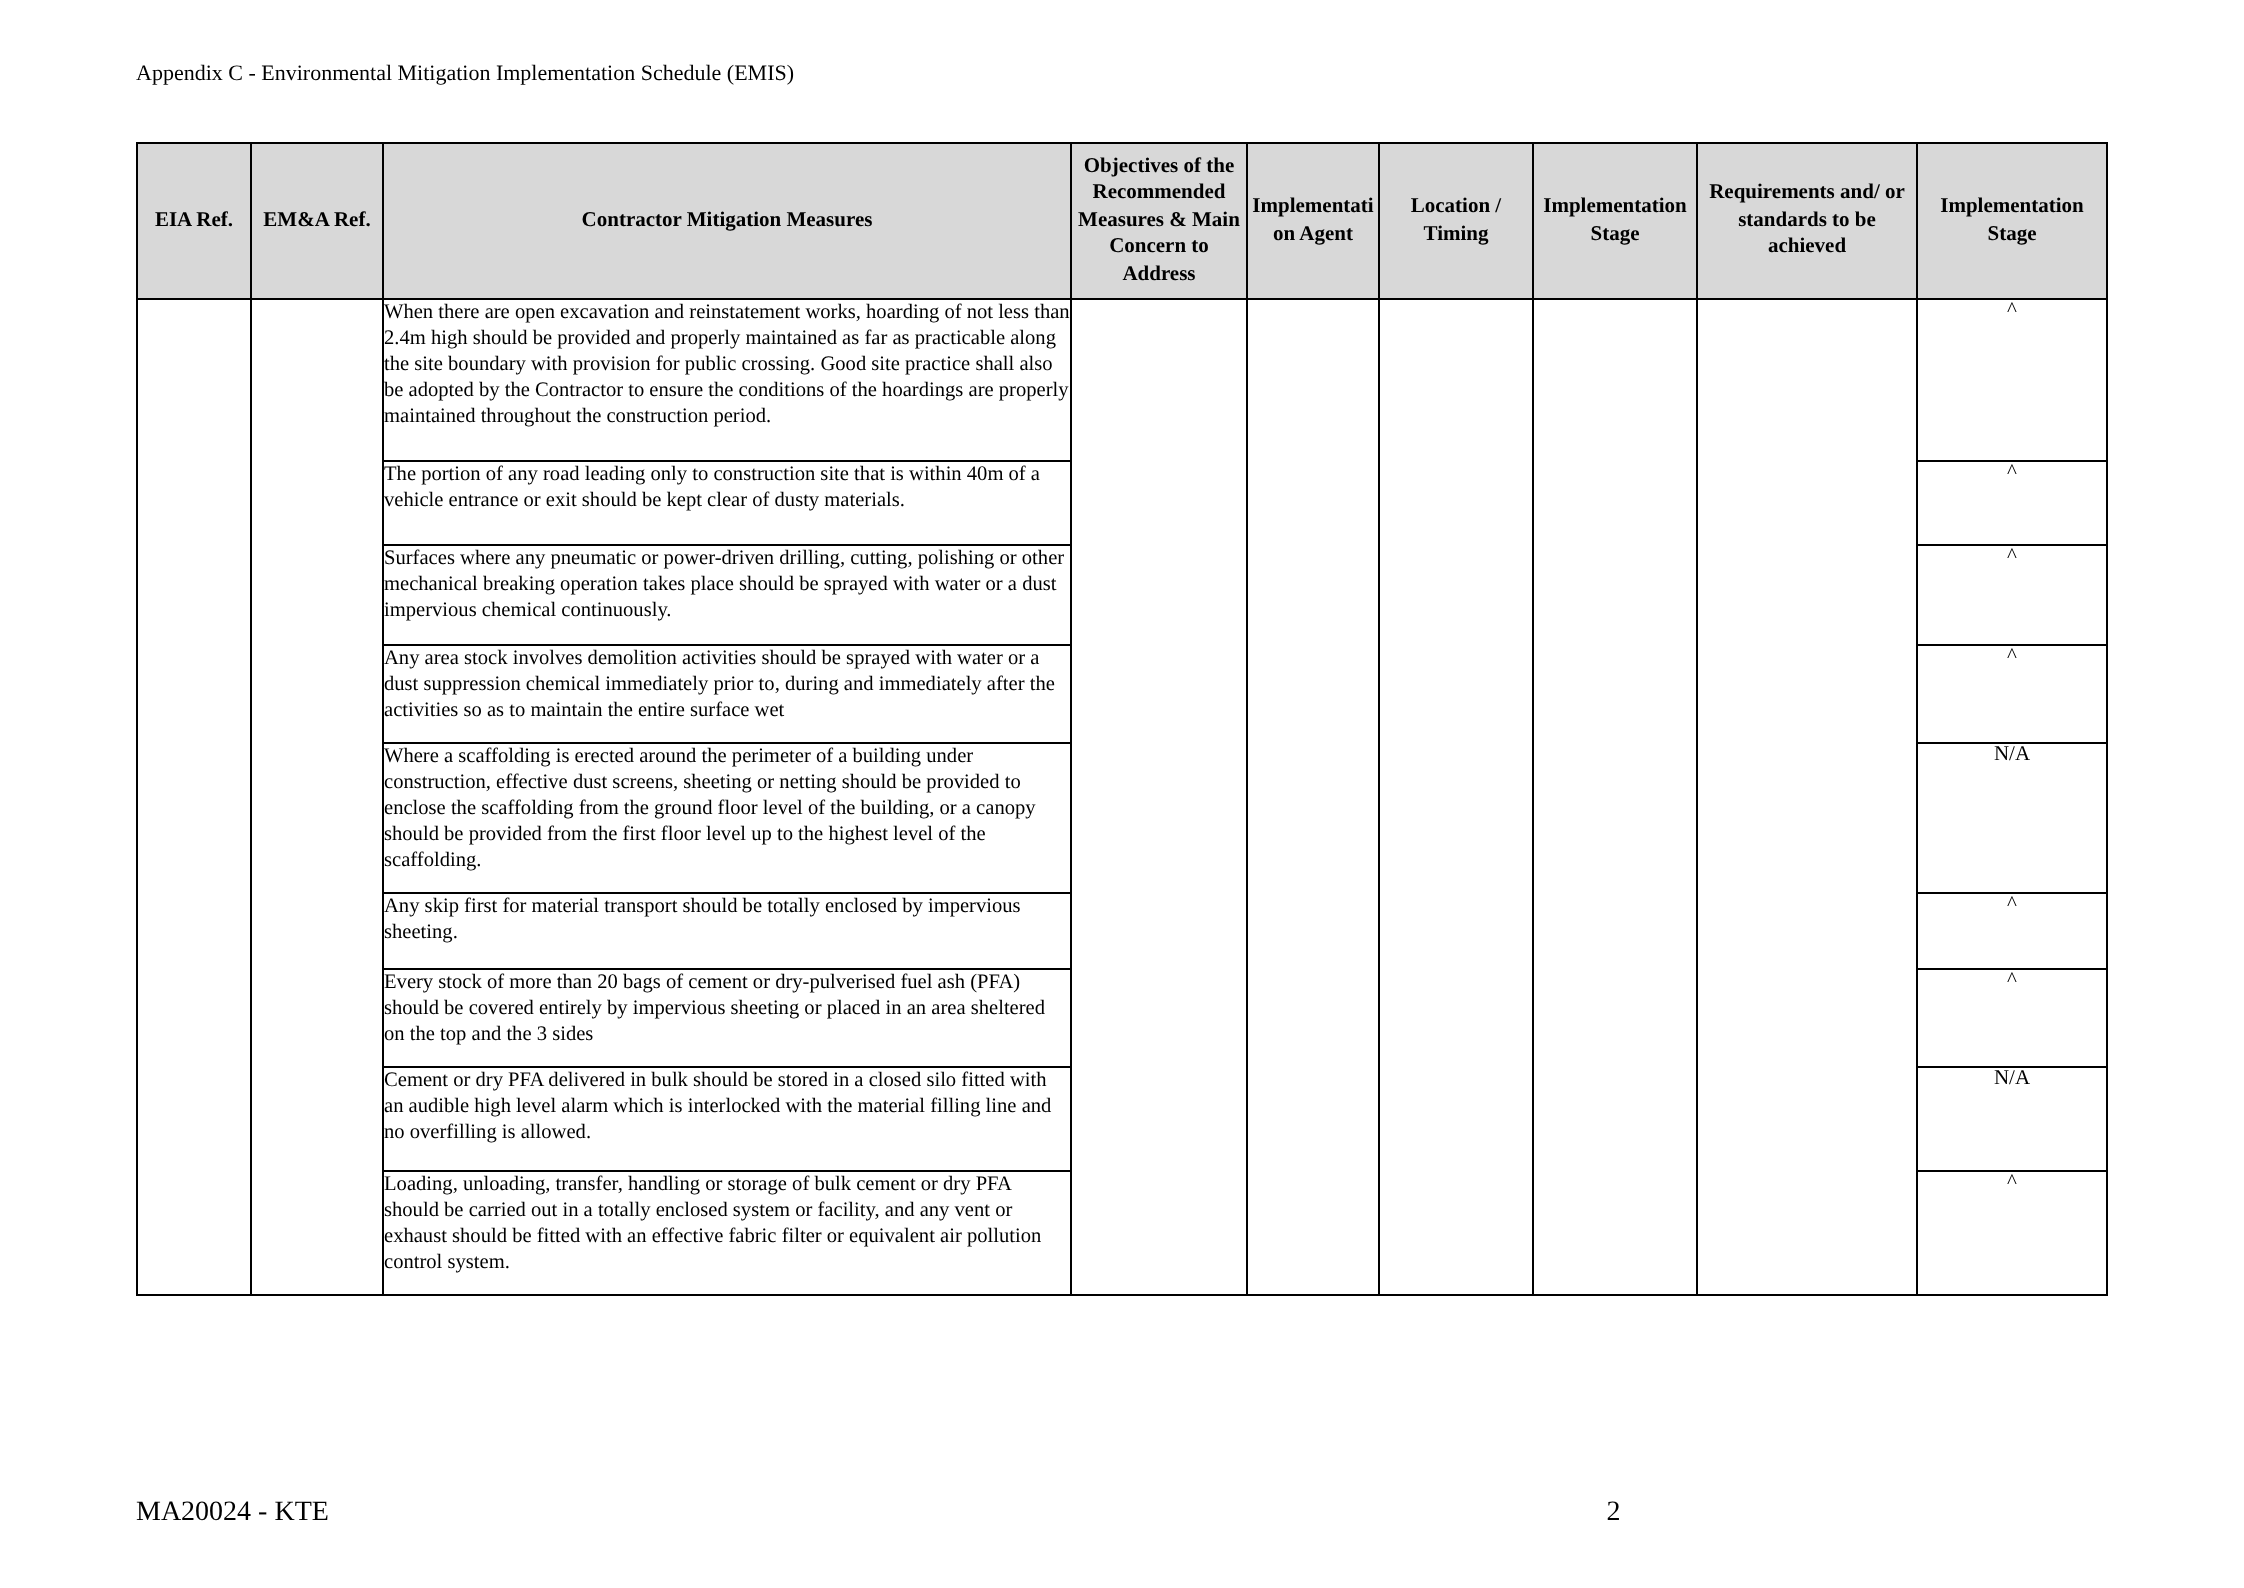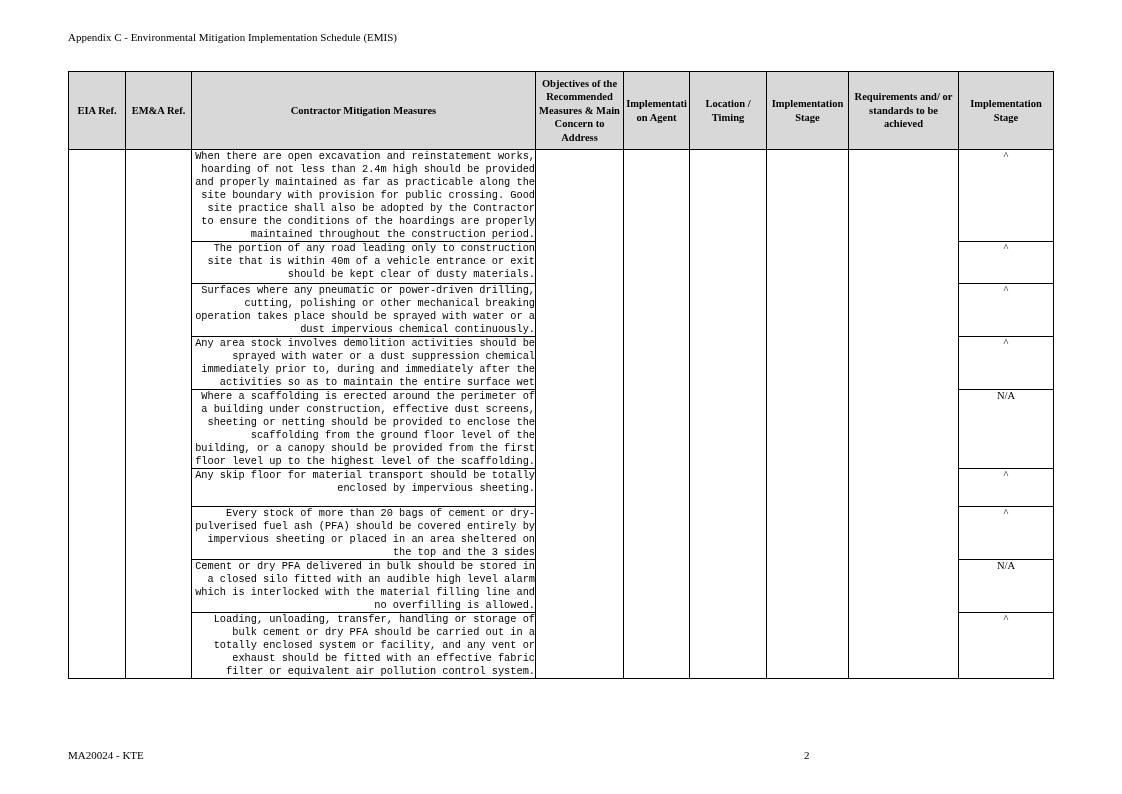--- a/index.html
+++ b/index.html
@@ -19,7 +19,7 @@
     height:69px; padding:4px 2px; overflow:visible; }
   th.col-agent .hcell { word-break:break-all; }
 
-  td.measure { font-size:10.3px; line-height:13px; padding:1px 3px 0 3px; text-align:right;font-family:Liberation Mono, monospace; }
+  td.measure { font-size:10.3px; line-height:13px; padding:1px 3px 0 3px; text-align:left; }
   td.status  { font-size:10.5px; line-height:12px; text-align:center; padding-top:2px; }
   td.emptycell { background:#ffffff; }
 

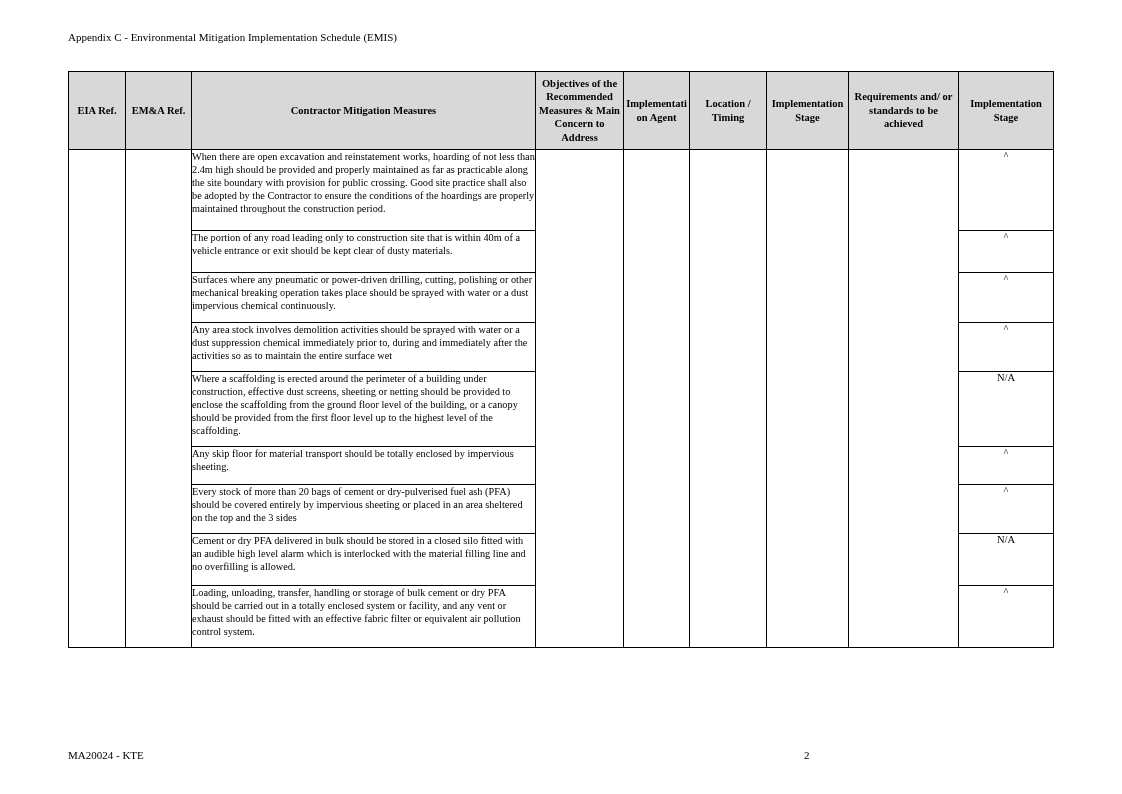--- a/index.html
+++ b/index.html
@@ -118,7 +118,7 @@
         <td class="status">N/A</td>
       </tr>
       <tr class="r6">
-        <td class="measure">Any skip floor for material transport should be totally enclosed by impervious sheeting.</td>
+        <td class="measure">Any skip first for material transport should be totally enclosed by impervious sheeting.</td>
         <td class="status">^</td>
       </tr>
       <tr class="r7">

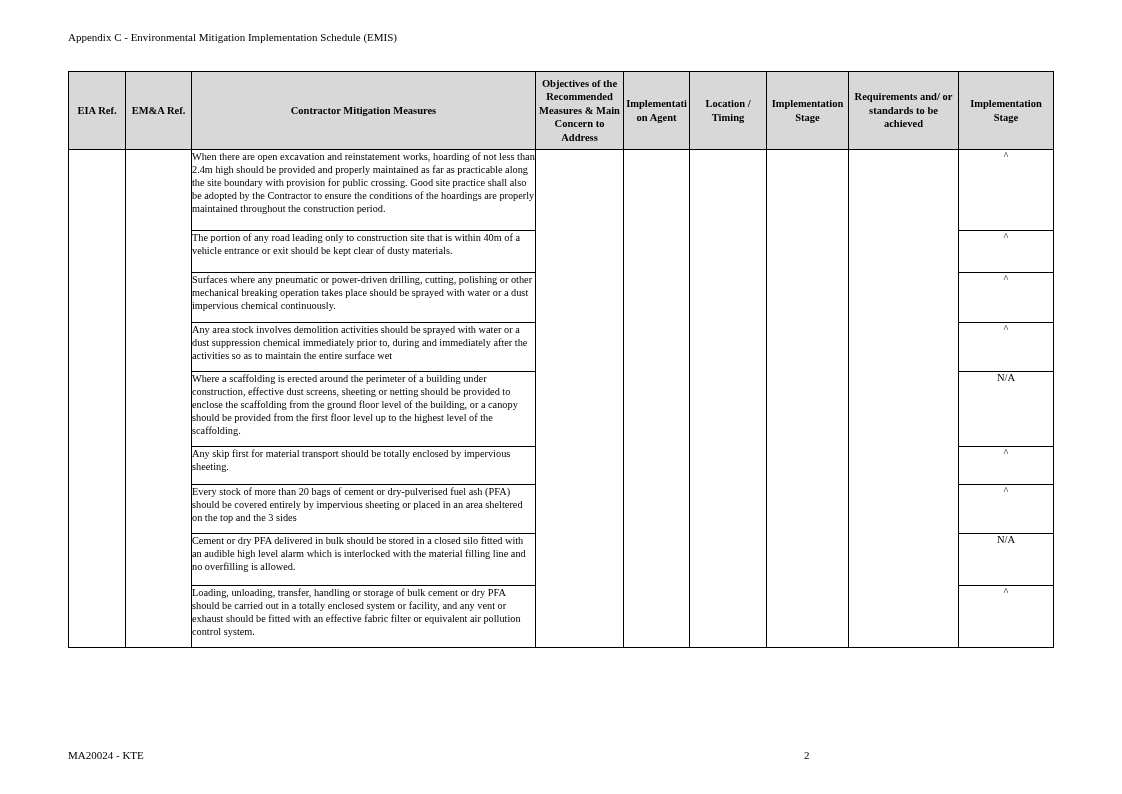--- a/index.html
+++ b/index.html
@@ -34,7 +34,7 @@
   tbody tr.r9 { height:62px; }
 
   .doc-footer { position:absolute; left:68px; top:749px; width:985px;
-    display:flex; font-size:11px; }
+    display:flex; font-size:14px; }
   .doc-footer .f-left   { flex:1; text-align:left; }
   .doc-footer .f-center { flex:1; text-align:center; }
   .doc-footer .f-right  { flex:1; text-align:right; }

